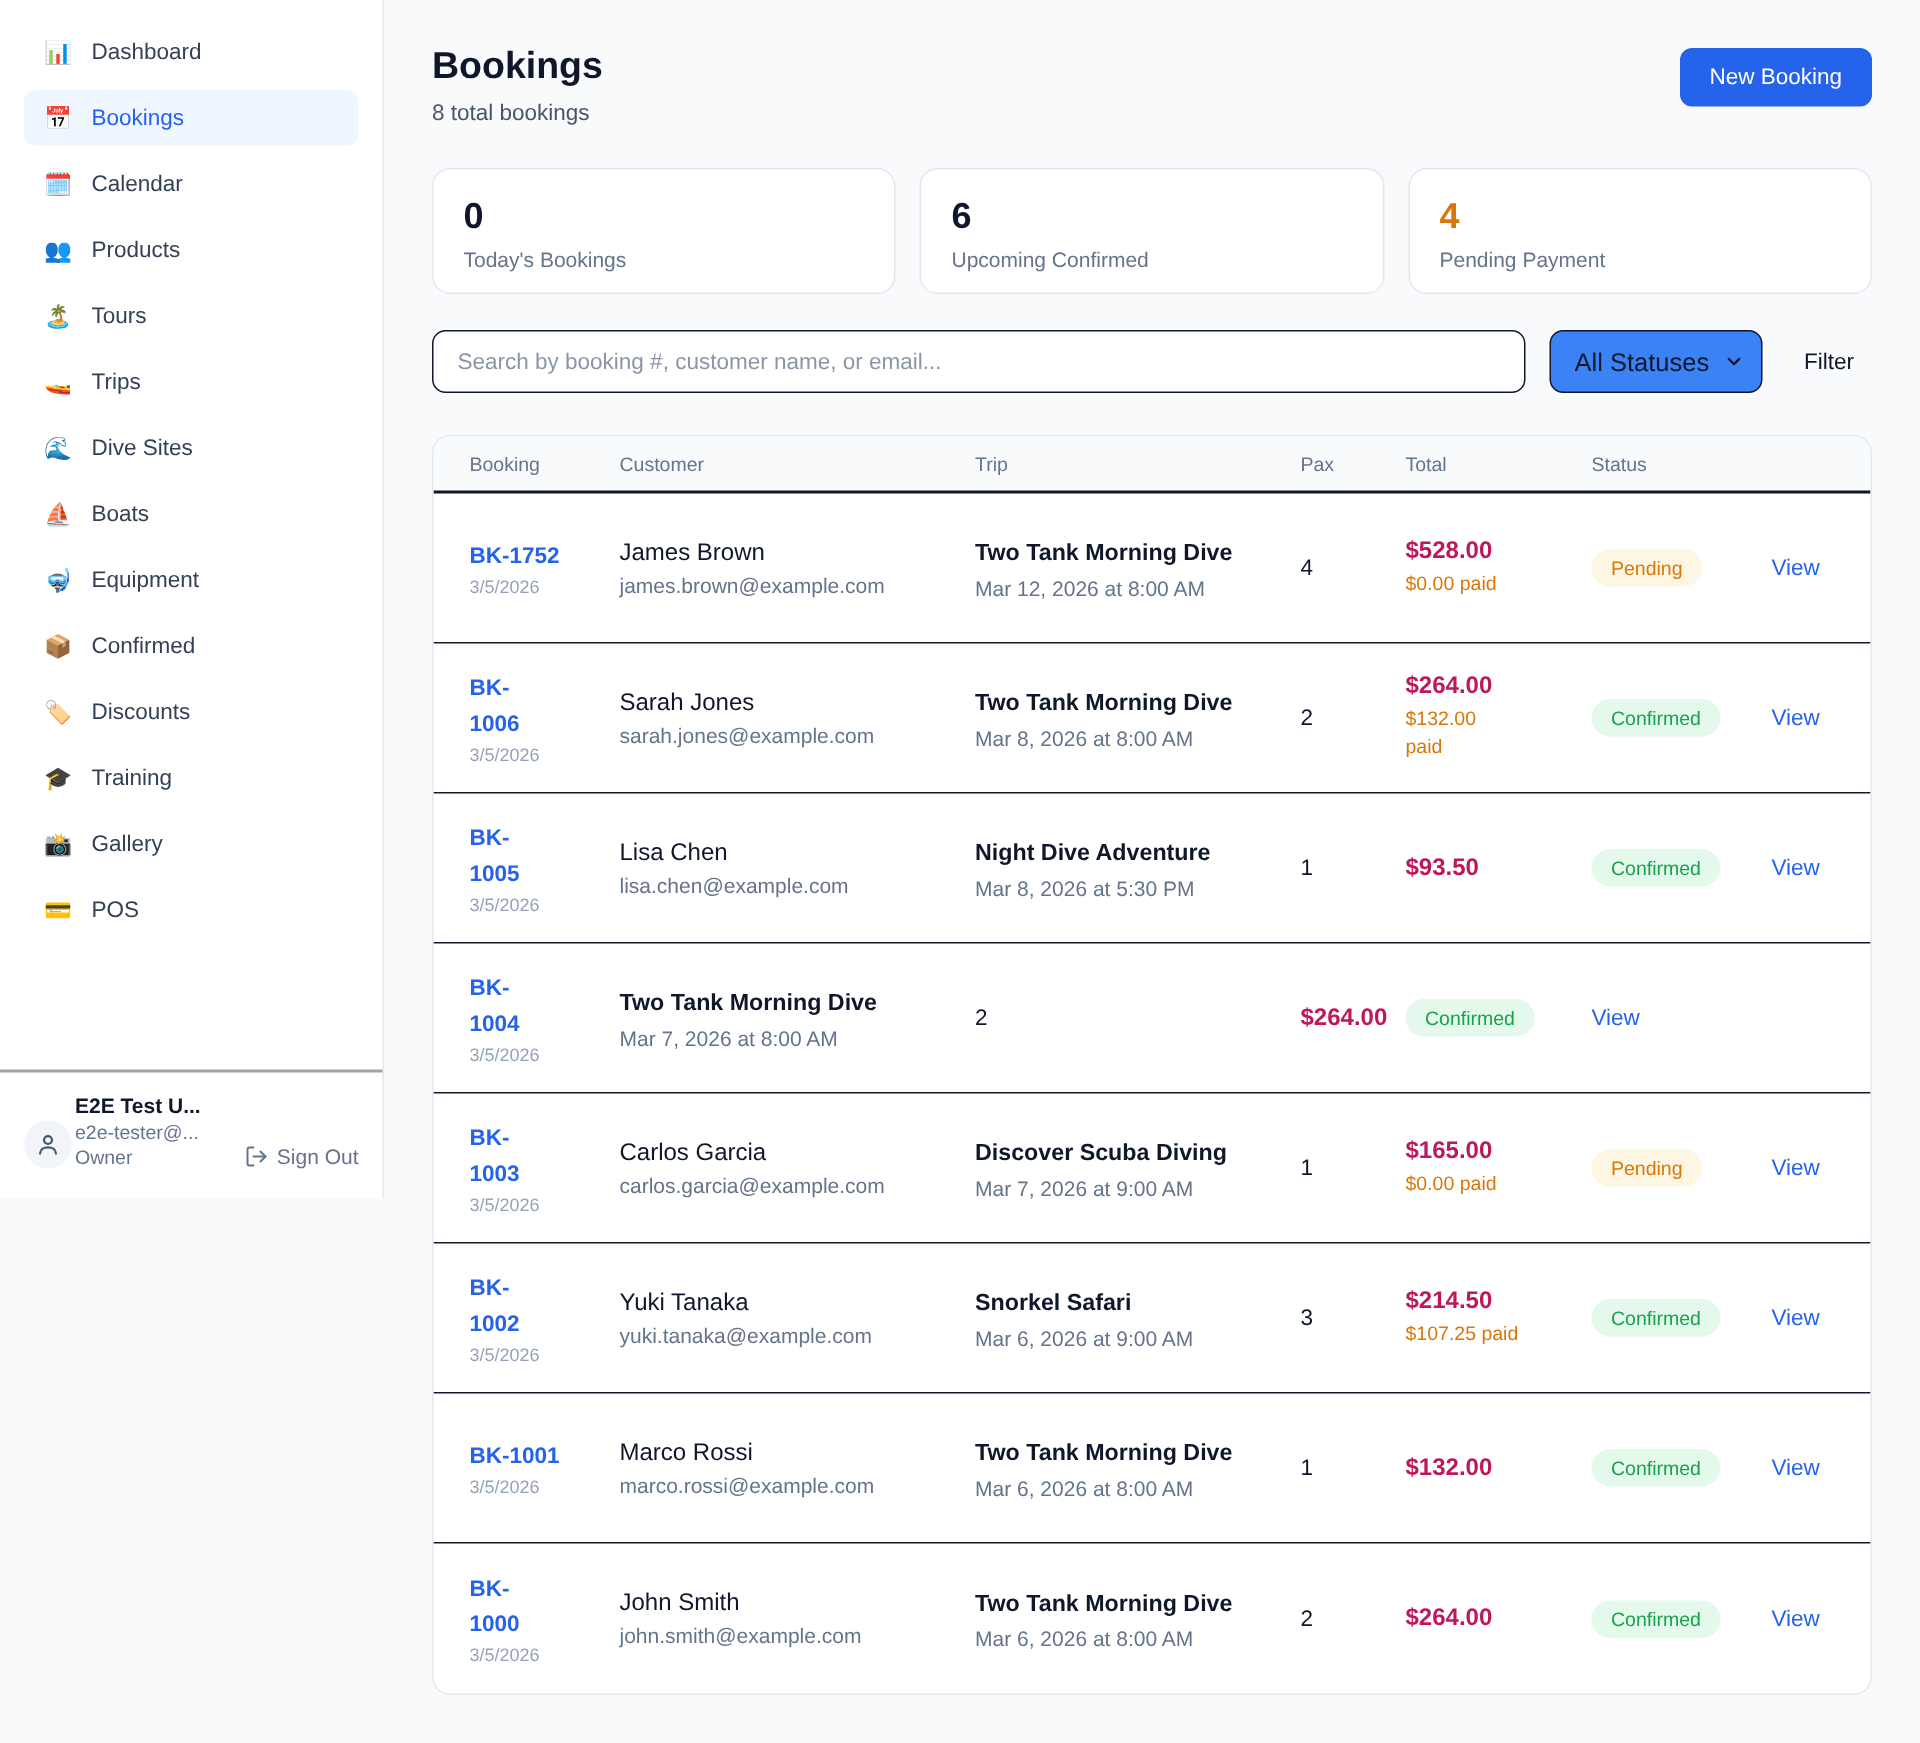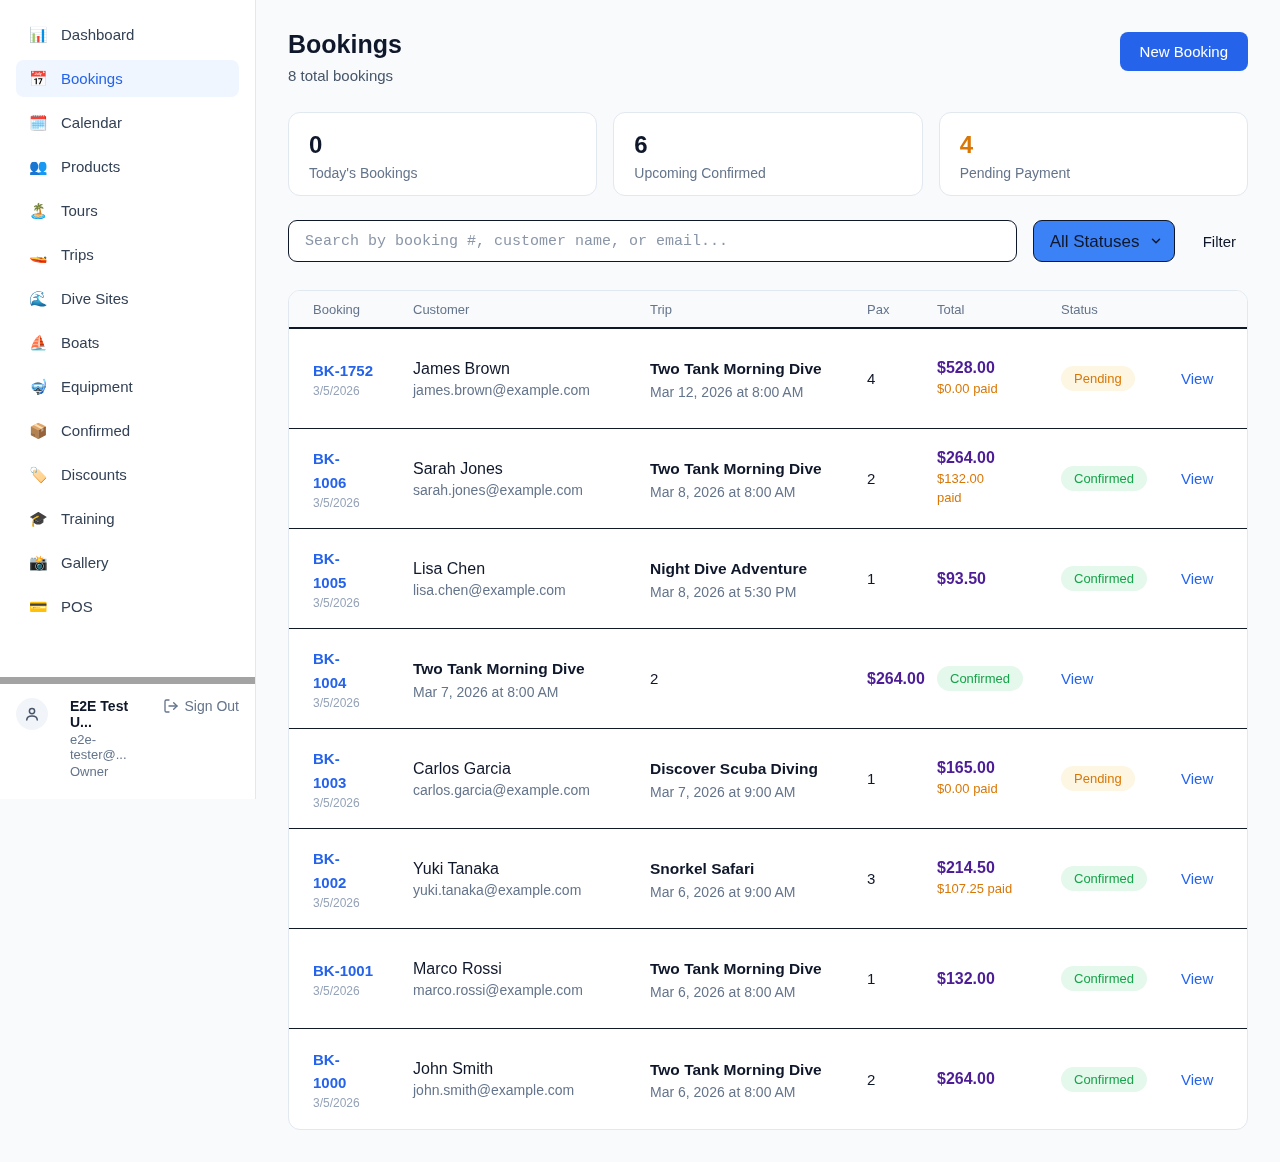--- a/index.html
+++ b/index.html
@@ -67,7 +67,7 @@
   .search-input {
     flex:1; height:42px; border:1px solid #0f172a; border-radius:9px;
     padding:0 16px; font-size:15px; color:#0f172a; background:#ffffff;
-    font-family:Liberation Mono, monospace; outline:none;
+    font-family:Liberation Sans, sans-serif; outline:none;
   }
   .search-input::placeholder { color:#8a96a8; }
   .select-wrap { position:relative; }

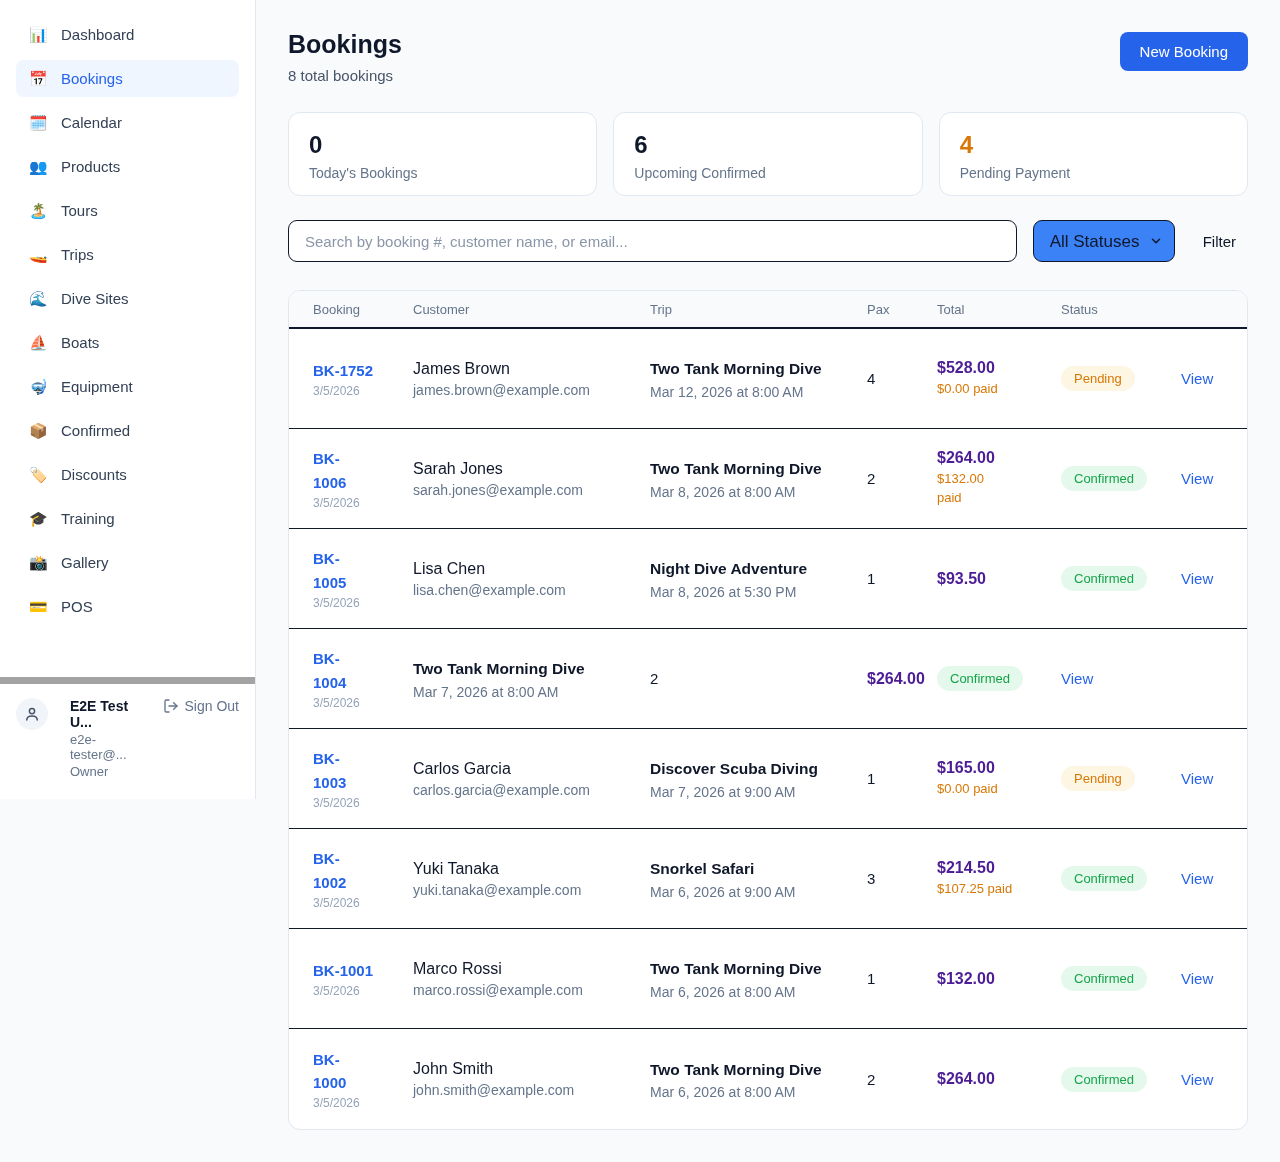--- a/index.html
+++ b/index.html
@@ -103,7 +103,7 @@
   .trip-name { font-size:15.5px; font-weight:600; color:#0f172a; max-width:175px; line-height:1.5; margin-bottom:3px; }
   .trip-date { font-size:14px; color:#64748b; }
   .cell-pax { font-size:15px; color:#0f172a; }
-  .total-amt { font-size:16px; font-weight:700; color:#4c1d95; }
+  .total-amt { font-size:16px; font-weight:700; color:#be185d; }
   .total-paid { font-size:13px; color:#d97706; margin-top:3px; white-space:pre-line; line-height:1.45; }
   .badge {
     display:inline-block; padding:5px 13px; border-radius:999px; font-size:13px; font-weight:500;

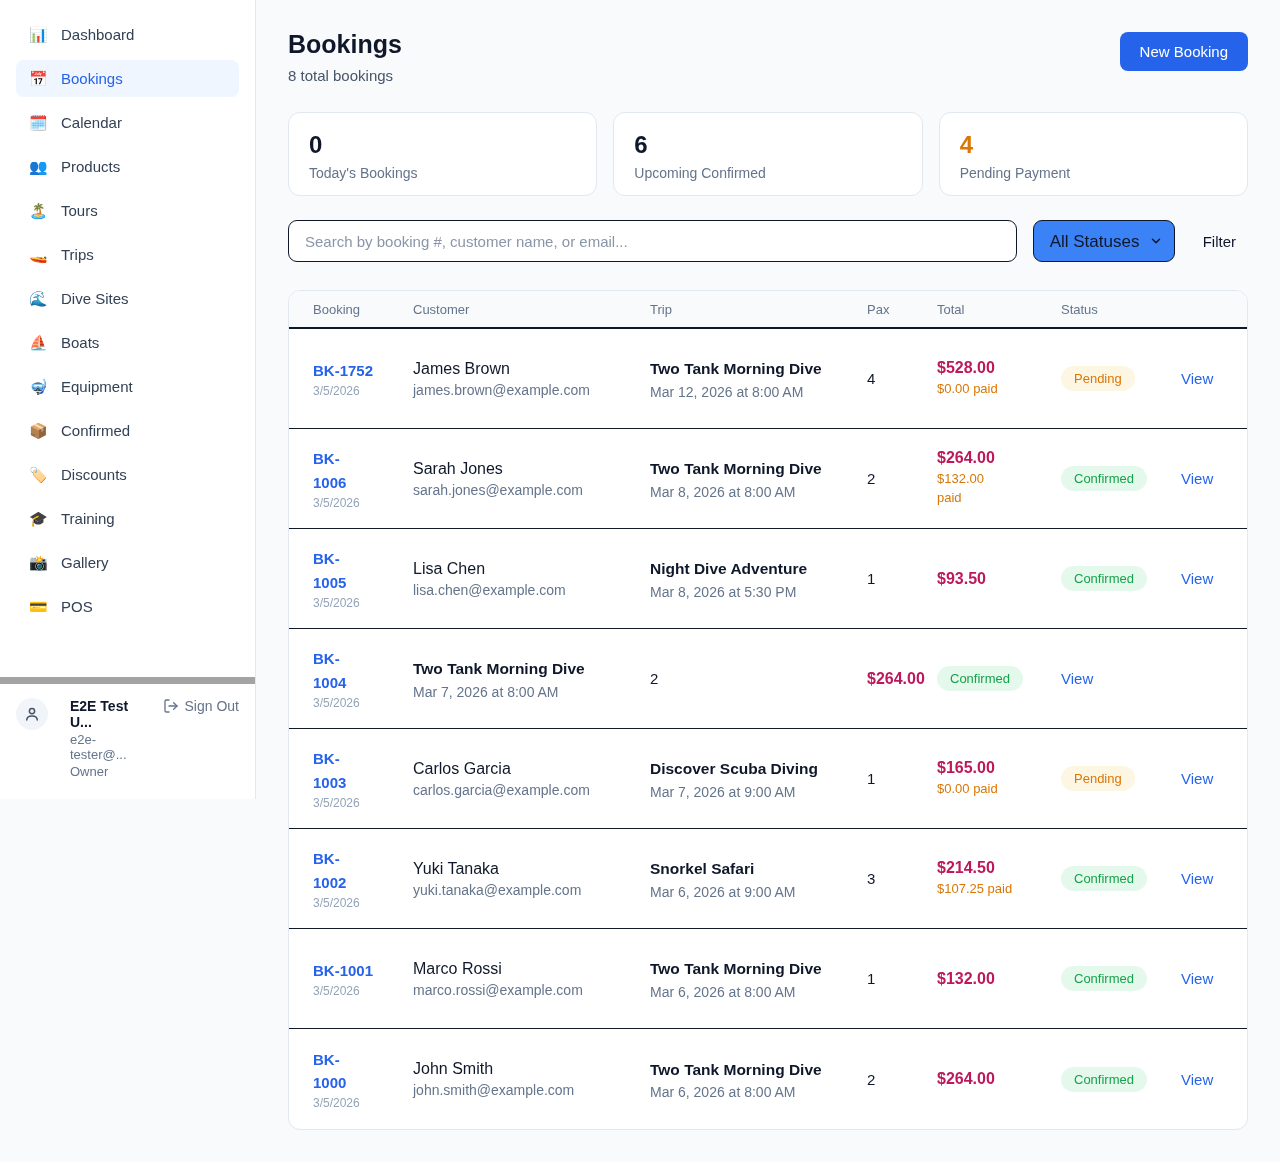--- a/index.html
+++ b/index.html
@@ -27,8 +27,8 @@
   .nav-item.active { background:#eff6ff; color:#2563eb; font-weight:500; }
   .nav-icon { width:20px; font-size:15px; text-align:center; flex:0 0 20px; }
   .user-section {
-    border-top:7px solid #a3a3a3; padding:14px 16px 20px;
-    display:flex; align-items:flex-start; gap:22px;
+    border-top:2px solid #a3a3a3; padding:14px 16px 20px;
+    display:flex; align-items:flex-end; gap:2px;
   }
   .avatar {
     width:32px; height:32px; border-radius:50%; background:#f1f5f9;

